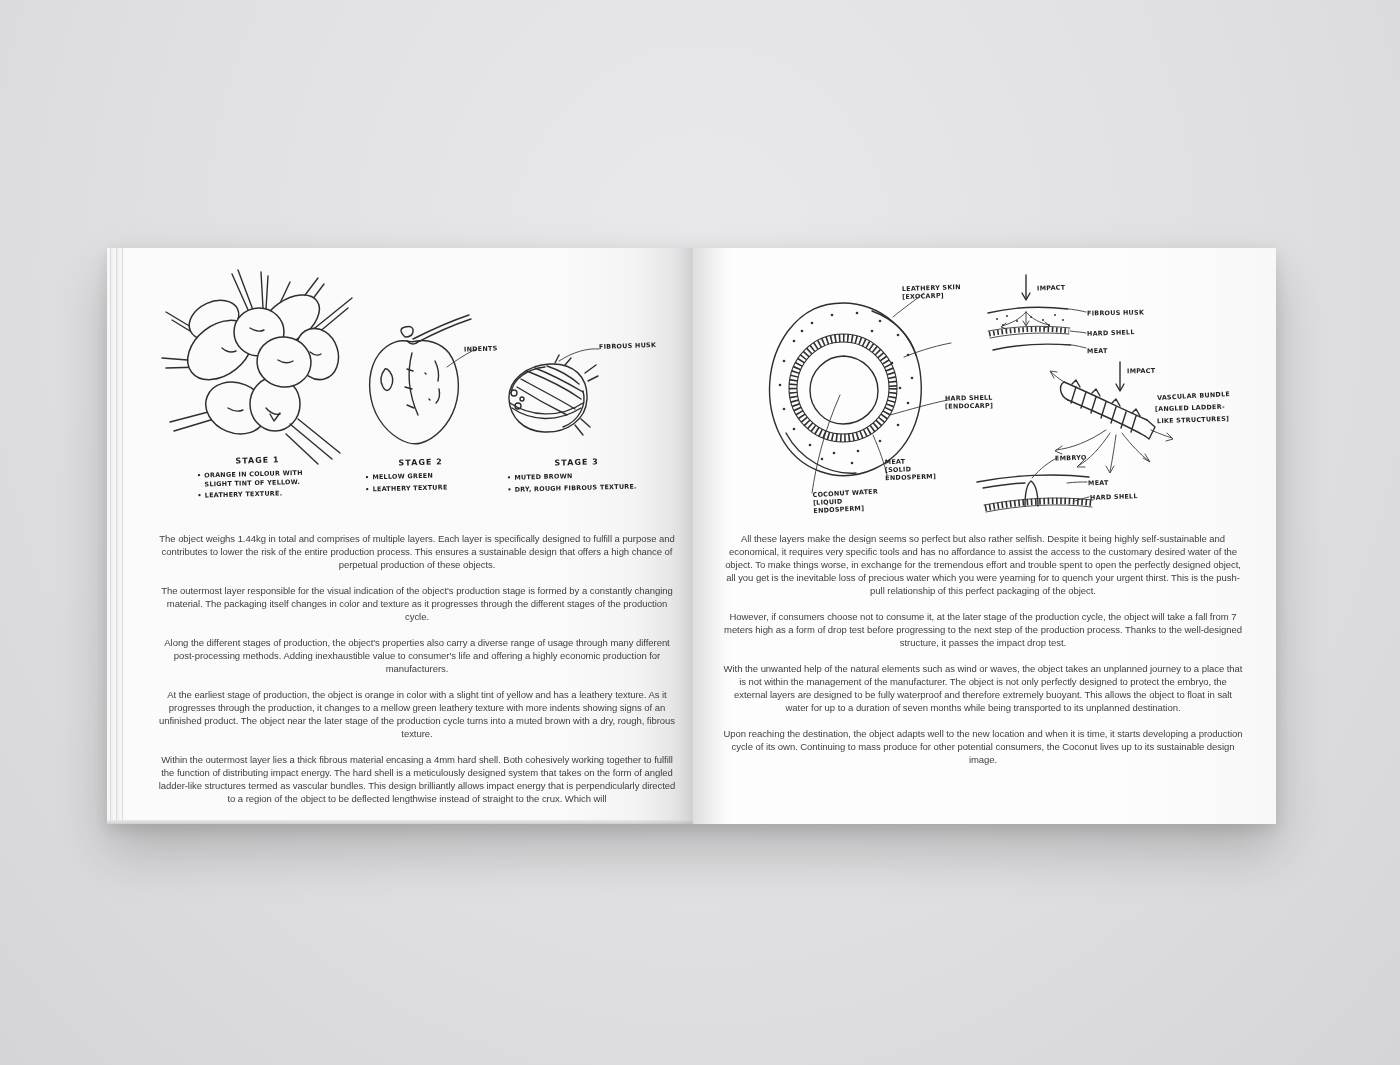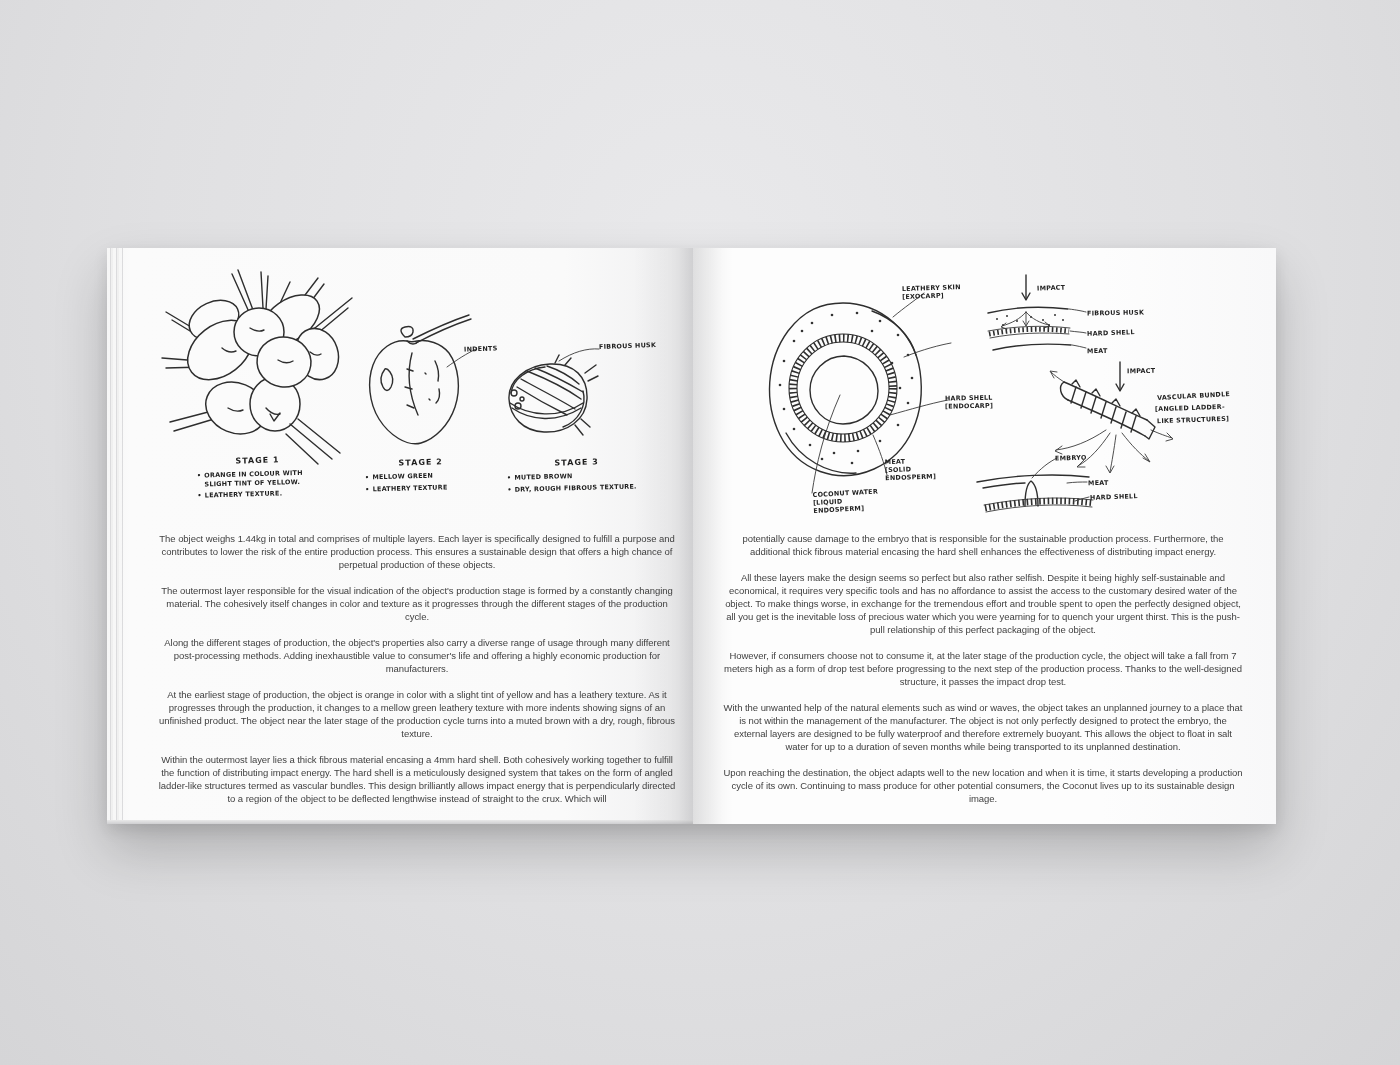--- a/index.html
+++ b/index.html
@@ -391,7 +391,6 @@
   <div class="hand r-2" style="left:983px;top:245px;">Hard shell</div>
 
   <div class="textcol" style="left:616px;top:284px;">
-    <p>potentially cause damage to the embryo that is responsible for the sustainable production process. Furthermore, the additional thick fibrous material encasing the hard shell enhances the effectiveness of distributing impact energy.</p>
     <p>All these layers make the design seems so perfect but also rather selfish. Despite it being highly self-sustainable and economical, it requires very specific tools and has no affordance to assist the access to the customary desired water of the object. To make things worse, in exchange for the tremendous effort and trouble spent to open the perfectly designed object, all you get is the inevitable loss of precious water which you were yearning for to quench your urgent thirst. This is the push-pull relationship of this perfect packaging of the object.</p>
     <p>However, if consumers choose not to consume it, at the later stage of the production cycle, the object will take a fall from 7 meters high as a form of drop test before progressing to the next step of the production process. Thanks to the well-designed structure, it passes the impact drop test.</p>
     <p>With the unwanted help of the natural elements such as wind or waves, the object takes an unplanned journey to a place that is not within the management of the manufacturer. The object is not only perfectly designed to protect the embryo, the external layers are designed to be fully waterproof and therefore extremely buoyant. This allows the object to float in salt water for up to a duration of seven months while being transported to its unplanned destination.</p>

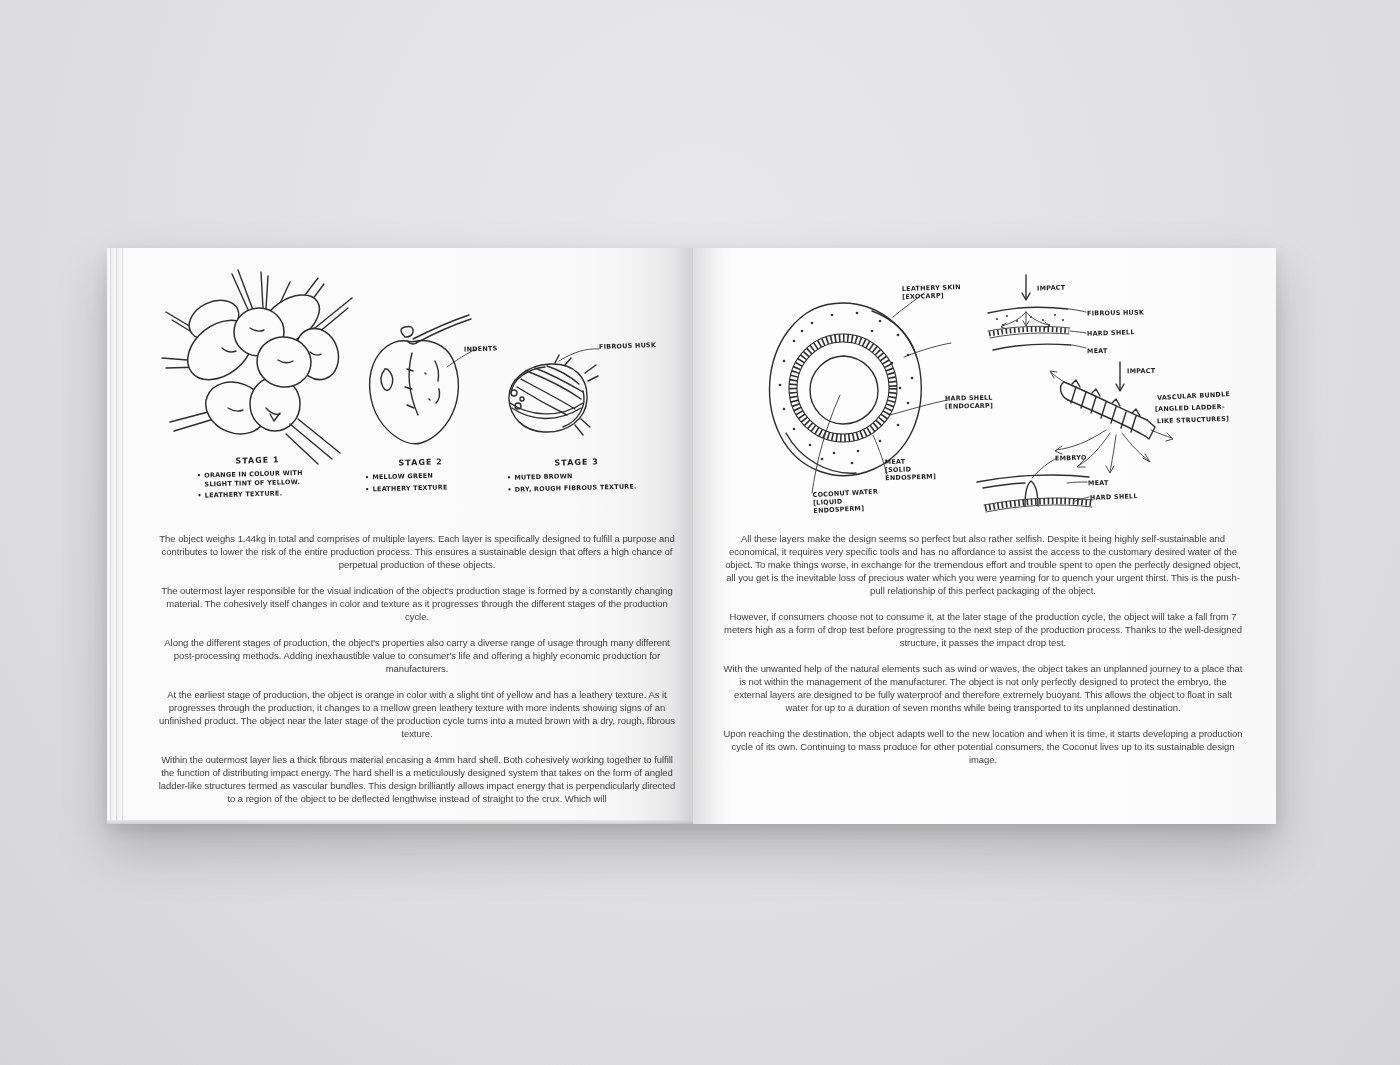--- a/index.html
+++ b/index.html
@@ -210,7 +210,7 @@
 
   <div class="textcol" style="left:50px;top:284px;">
     <p>The object weighs 1.44kg in total and comprises of multiple layers. Each layer is specifically designed to fulfill a purpose and contributes to lower the risk of the entire production process. This ensures a sustainable design that offers a high chance of perpetual production of these objects.</p>
-    <p>The outermost layer responsible for the visual indication of the object's production stage is formed by a constantly changing material. The cohesively itself changes in color and texture as it progresses through the different stages of the production cycle.</p>
+    <p>The outermost layer responsible for the visual indication of the object's production stage is formed by a constantly changing material. The packaging itself changes in color and texture as it progresses through the different stages of the production cycle.</p>
     <p>Along the different stages of production, the object's properties also carry a diverse range of usage through many different post-processing methods. Adding inexhaustible value to consumer's life and offering a highly economic production for manufacturers.</p>
     <p>At the earliest stage of production, the object is orange in color with a slight tint of yellow and has a leathery texture. As it progresses through the production, it changes to a mellow green leathery texture with more indents showing signs of an unfinished product. The object near the later stage of the production cycle turns into a muted brown with a dry, rough, fibrous texture.</p>
     <p>Within the outermost layer lies a thick fibrous material encasing a 4mm hard shell. Both cohesively working together to fulfill the function of distributing impact energy. The hard shell is a meticulously designed system that takes on the form of angled ladder-like structures termed as vascular bundles. This design brilliantly allows impact energy that is perpendicularly directed to a region of the object to be deflected lengthwise instead of straight to the crux. Which will</p>

